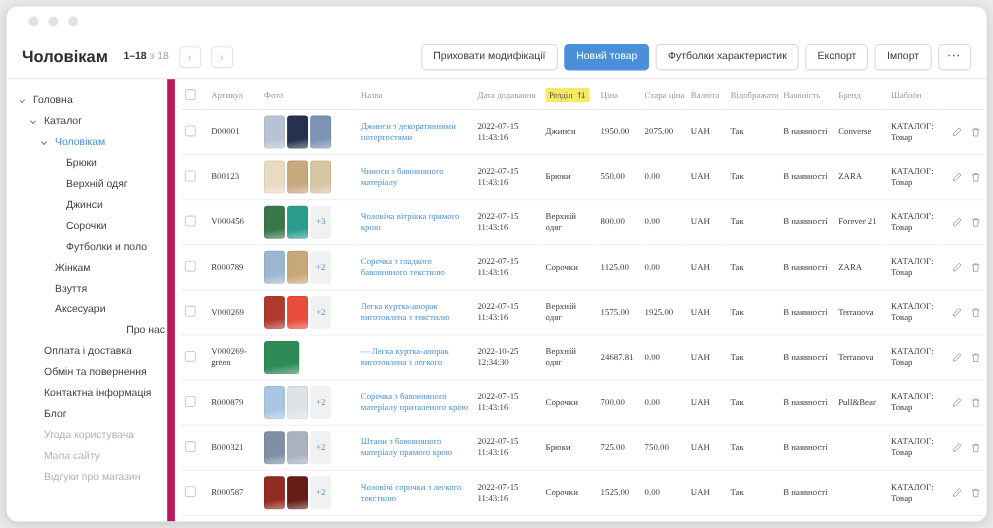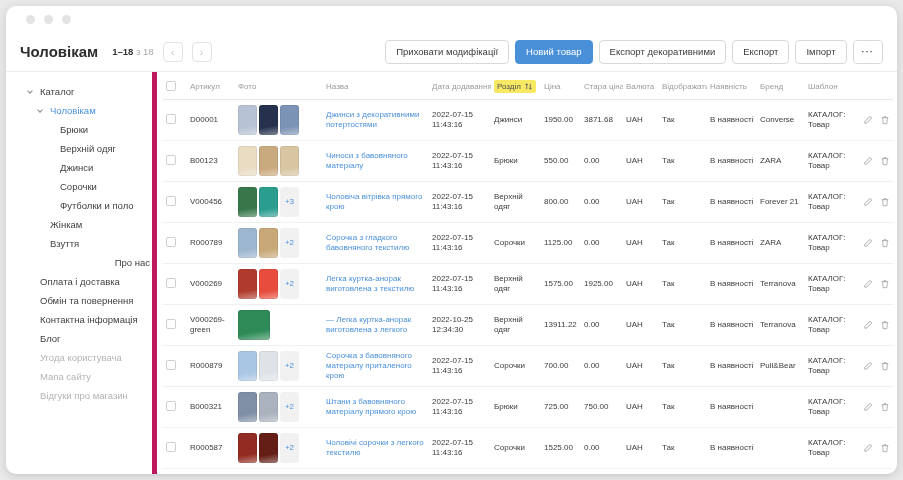--- a/index.html
+++ b/index.html
@@ -90,7 +90,7 @@
     <div class="toolbar-right">
       <button class="btn">Приховати модифікації</button>
       <button class="btn primary">Новий товар</button>
-      <button class="btn">Експорт декоративними</button>
+      <button class="btn">Футболки характеристик</button>
       <button class="btn">Експорт</button>
       <button class="btn">Імпорт</button>
       <button class="btn more">···</button>

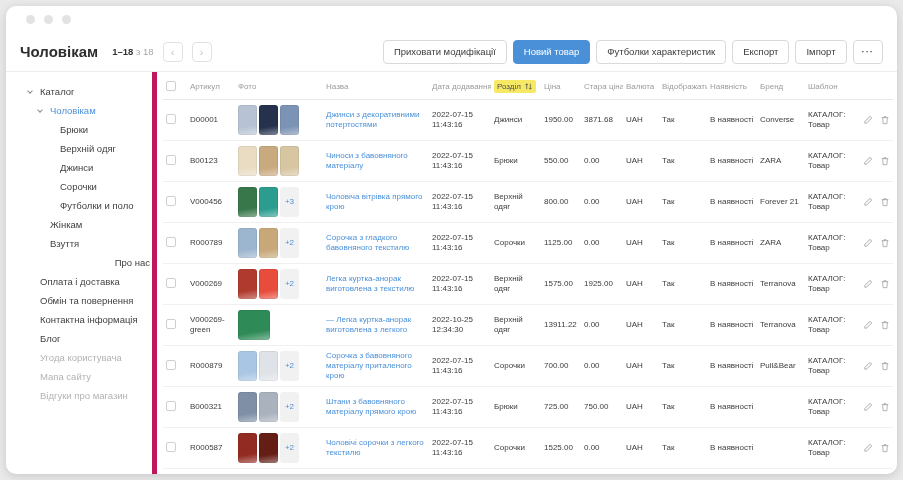--- a/index.html
+++ b/index.html
@@ -99,6 +99,12 @@
 
   <div class="content">
     <div class="sidebar">
+  <div class="side-item" style="padding-left: 0px;">
+    <span class="chev-wrap">
+            <span class="chev"></span>
+          </span>
+    <span class="side-label">Головна</span>
+  </div>
 
   <div class="side-item" style="padding-left: 10px;">
     <span class="chev-wrap">

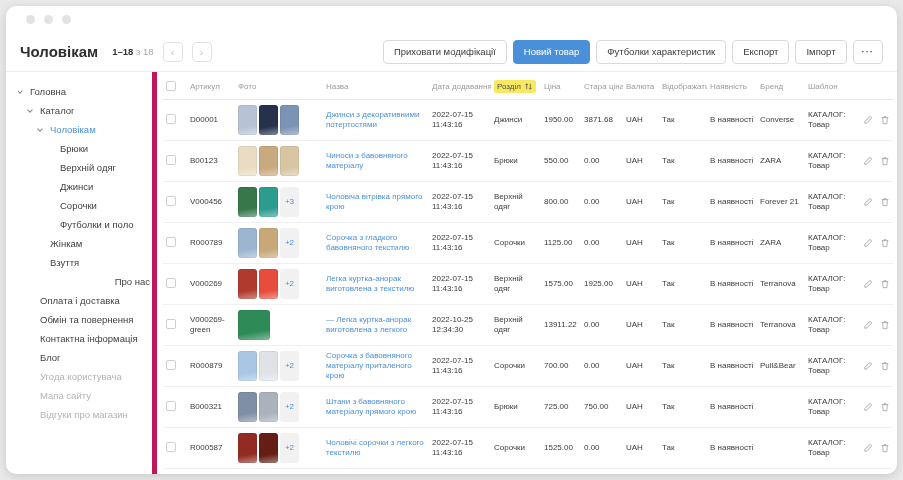--- a/index.html
+++ b/index.html
@@ -44,7 +44,7 @@
   .chev { width:4px; height:4px; border-right:1px solid #8a8a8a; border-bottom:1px solid #8a8a8a; transform:rotate(45deg); margin-top:-2px; }
   .chev-wrap.hidden { visibility:hidden; }
 
-  .main { flex:1; border-left:5px solid #be185d; overflow:hidden; padding:0 8px 0 6px; }
+  .main { flex:1; border-left:7px solid #be185d; overflow:hidden; padding:0 8px 0 6px;font-family:Liberation Serif, serif; }
   table { width:100%; border-collapse:collapse; table-layout:fixed; font-size:8px; }
   thead th { font-weight:normal; color:#9b9b9b; text-align:left; padding:8px 3px 6px; border-bottom:1px solid #e8e8e8; white-space:nowrap; overflow:hidden; }
   tbody td { padding:5px 3px; border-bottom:1px solid #f0f0f0; vertical-align:middle; color:#3c3c3c; line-height:1.25; overflow:hidden; }

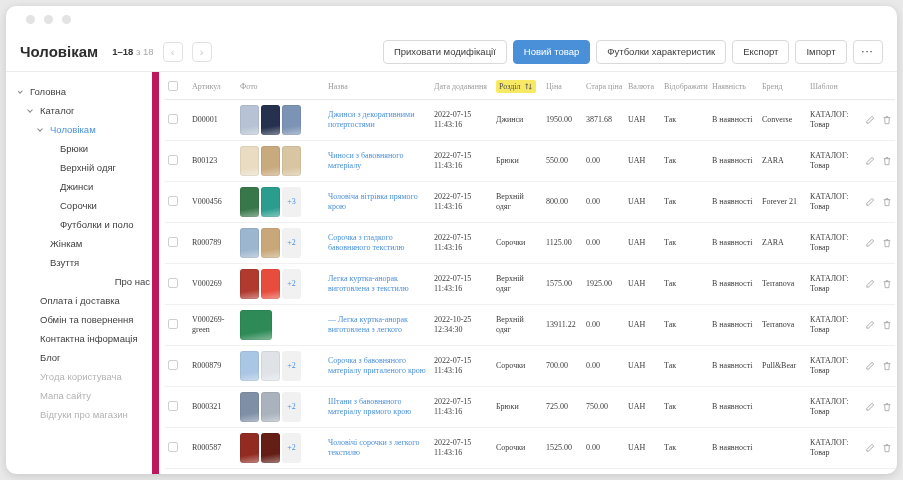--- a/index.html
+++ b/index.html
@@ -290,7 +290,7 @@
               </td>
     <td>Джинси</td>
     <td>1950.00</td>
-    <td>3871.68</td>
+    <td>2075.00</td>
     <td>UAH</td>
     <td>Так</td>
     <td>В наявності</td>

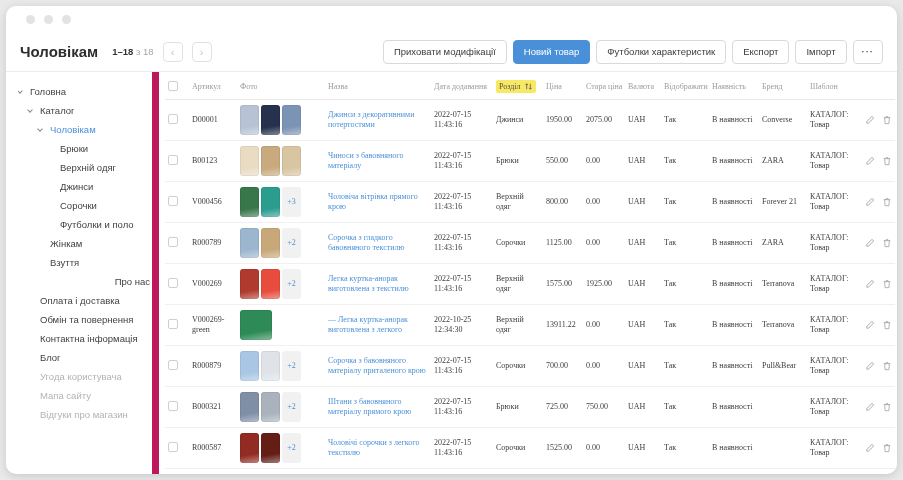--- a/index.html
+++ b/index.html
@@ -169,6 +169,12 @@
     <span class="side-label">Взуття</span>
   </div>
 
+  <div class="side-item" style="padding-left: 20px;">
+    <span class="chev-wrap hidden">
+            <span class="chev"></span>
+          </span>
+    <span class="side-label">Аксесуари</span>
+  </div>
 
   <div class="side-item" style="padding-left: 10px; justify-content: flex-end;">
     <span class="chev-wrap hidden">

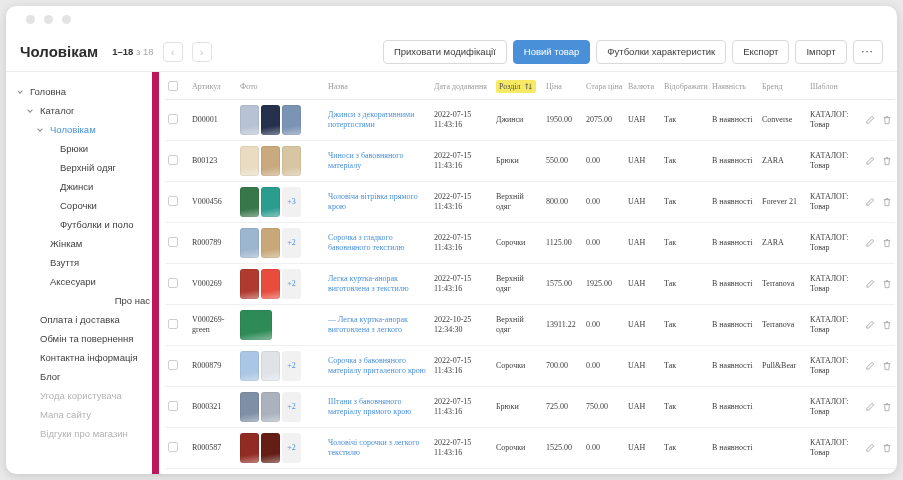--- a/index.html
+++ b/index.html
@@ -503,7 +503,7 @@
                 <div>12:34:30</div>
               </td>
     <td>Верхній одяг</td>
-    <td>13911.22</td>
+    <td>24687.81</td>
     <td>0.00</td>
     <td>UAH</td>
     <td>Так</td>

